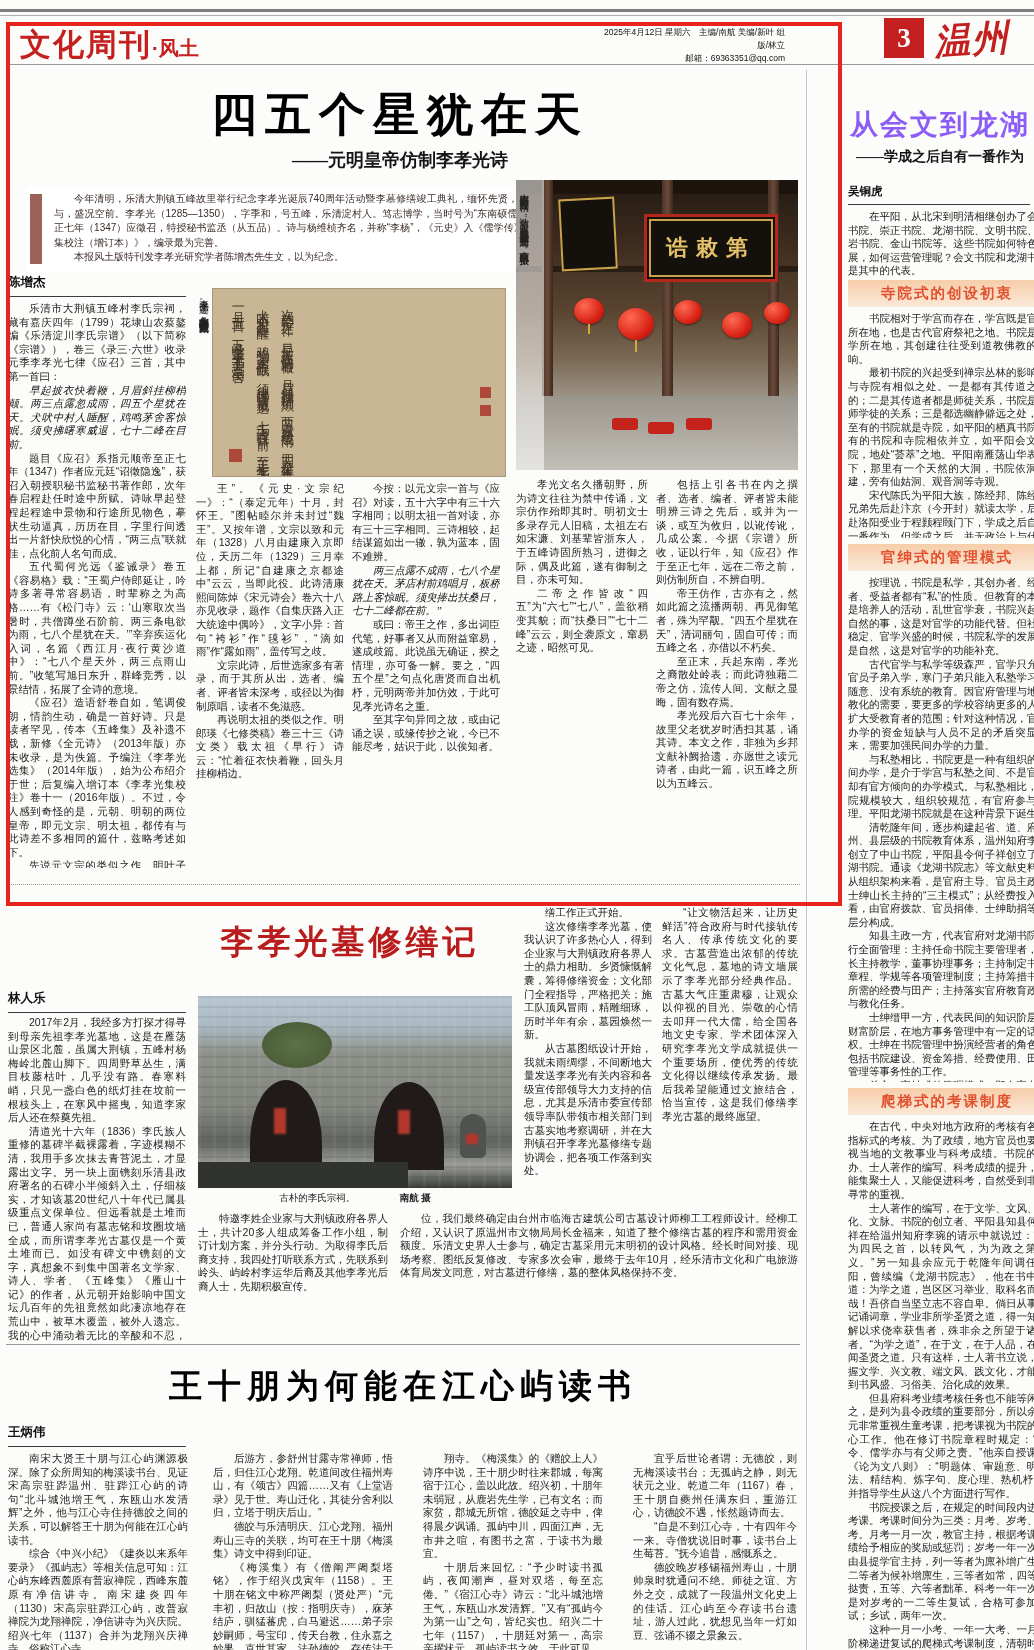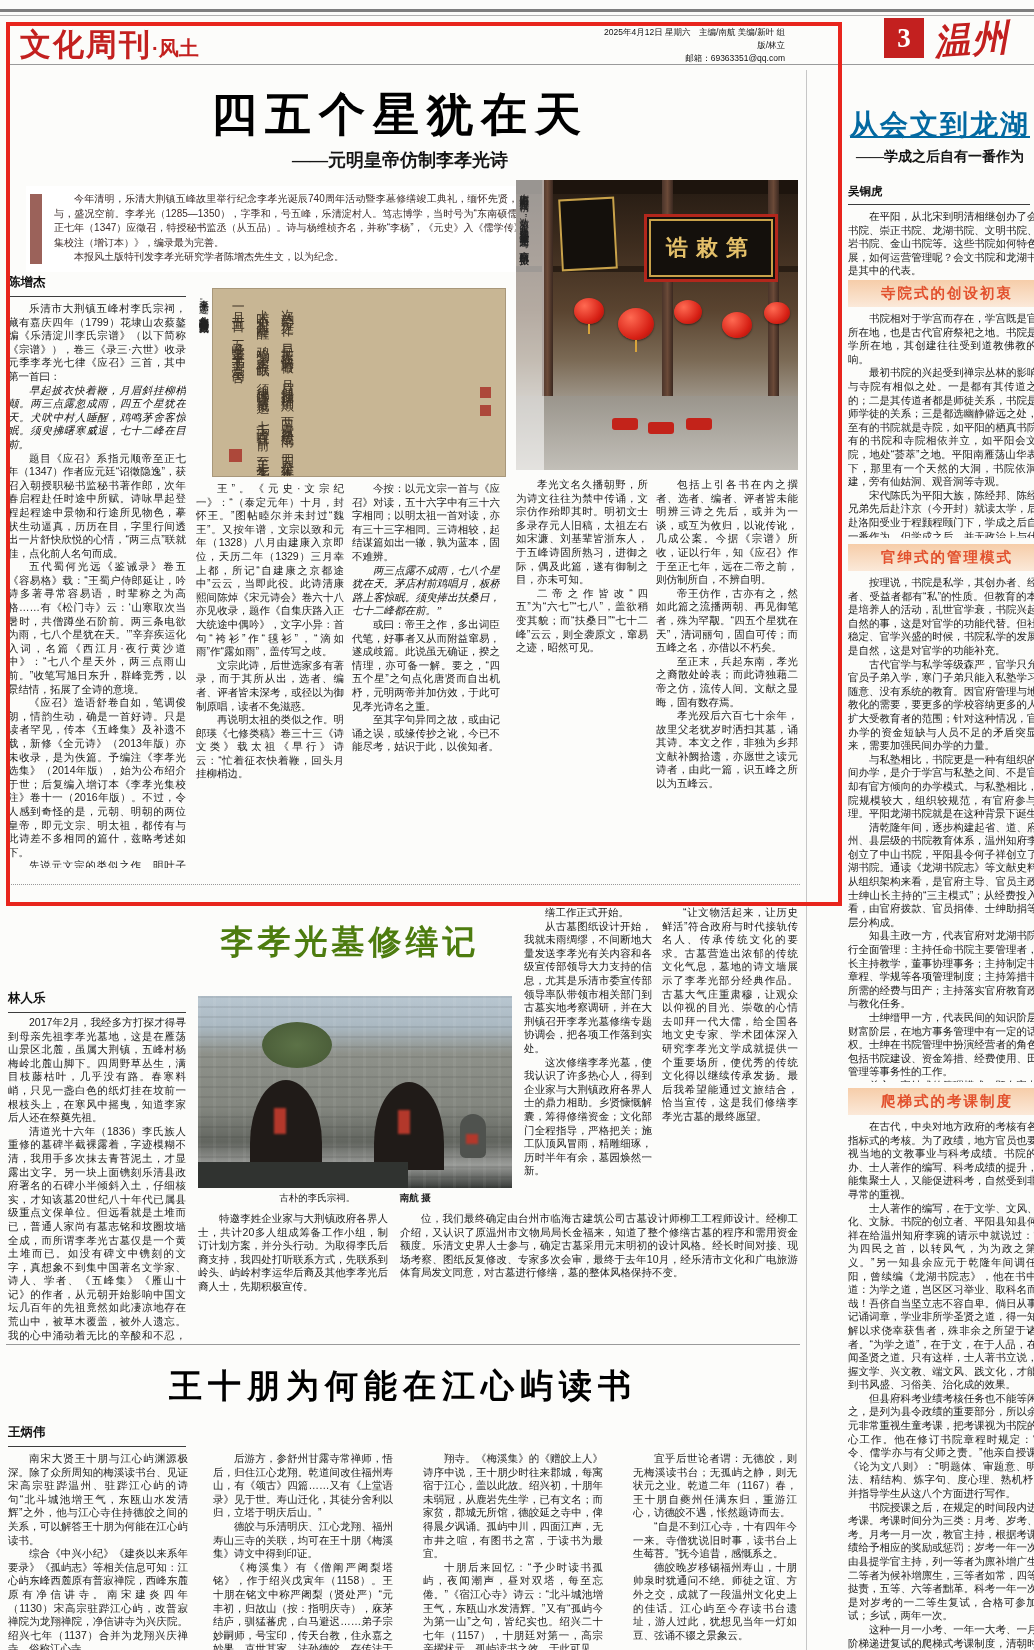--- a/index.html
+++ b/index.html
@@ -224,7 +224,7 @@
 
   <div class="abs" style="left:806px;top:70px;width:1px;height:1580px;background:#c6c6c6;"></div>
 
-  <div class="abs serif center" style="left:846px;top:106px;width:188px;font-size:28px;font-weight:900;letter-spacing:2px;color:#0369a1;text-decoration:underline;">从会文到龙湖</div>
+  <div class="abs serif center" style="left:846px;top:106px;width:188px;font-size:28px;font-weight:900;letter-spacing:2px;color:#8b5cf6;">从会文到龙湖</div>
   <div class="abs serif center" style="left:846px;top:148px;width:188px;font-size:14px;font-weight:700;color:#151515;">——学成之后自有一番作为</div>
   <div class="abs byline" style="left:848px;top:184px;width:182px;font-size:11.5px;">吴铜虎</div>
 

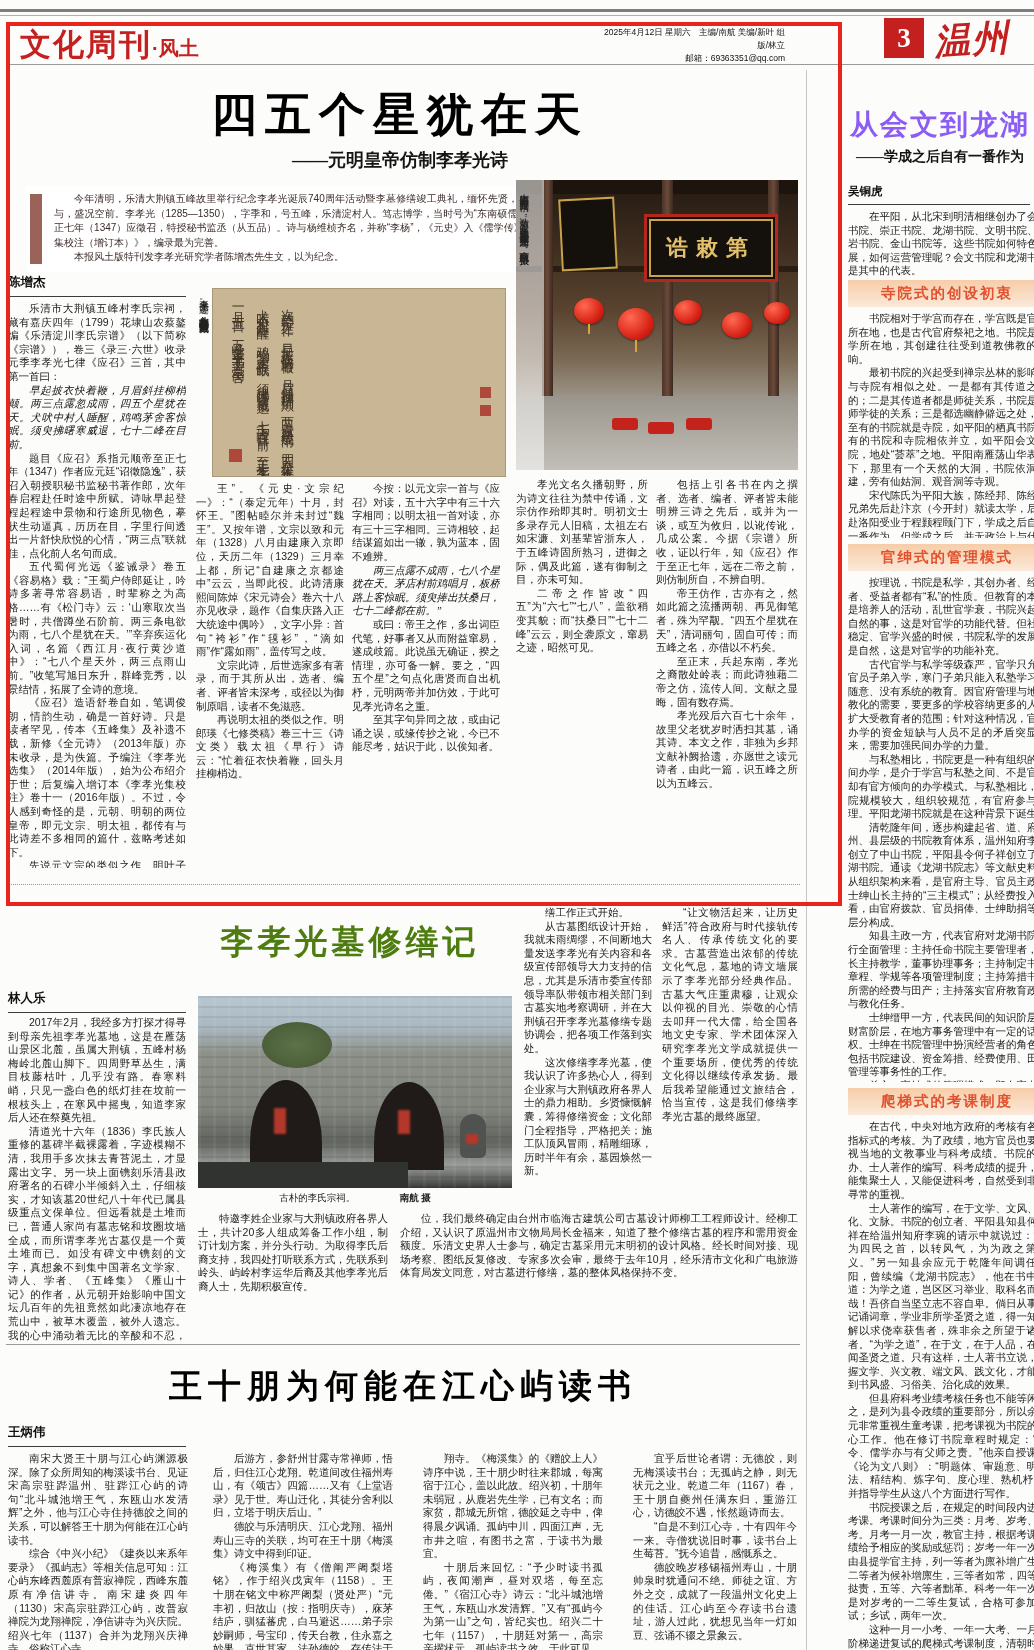--- a/index.html
+++ b/index.html
@@ -160,7 +160,7 @@
 
   <div class="abs" style="left:8px;top:884px;width:792px;border-top:1px dotted #999;"></div>
 
-  <div class="abs serif center" style="left:140px;top:920px;width:420px;font-size:33px;font-weight:900;letter-spacing:4px;color:#4d7c0f;">李孝光墓修缮记</div>
+  <div class="abs serif center" style="left:140px;top:920px;width:420px;font-size:33px;font-weight:900;letter-spacing:4px;color:#b91c1c;">李孝光墓修缮记</div>
   <div class="abs byline" style="left:8px;top:990px;width:178px;">林人乐</div>
 
   <div class="abs bodytext" style="left:8px;top:1016px;width:178px;height:326px;">

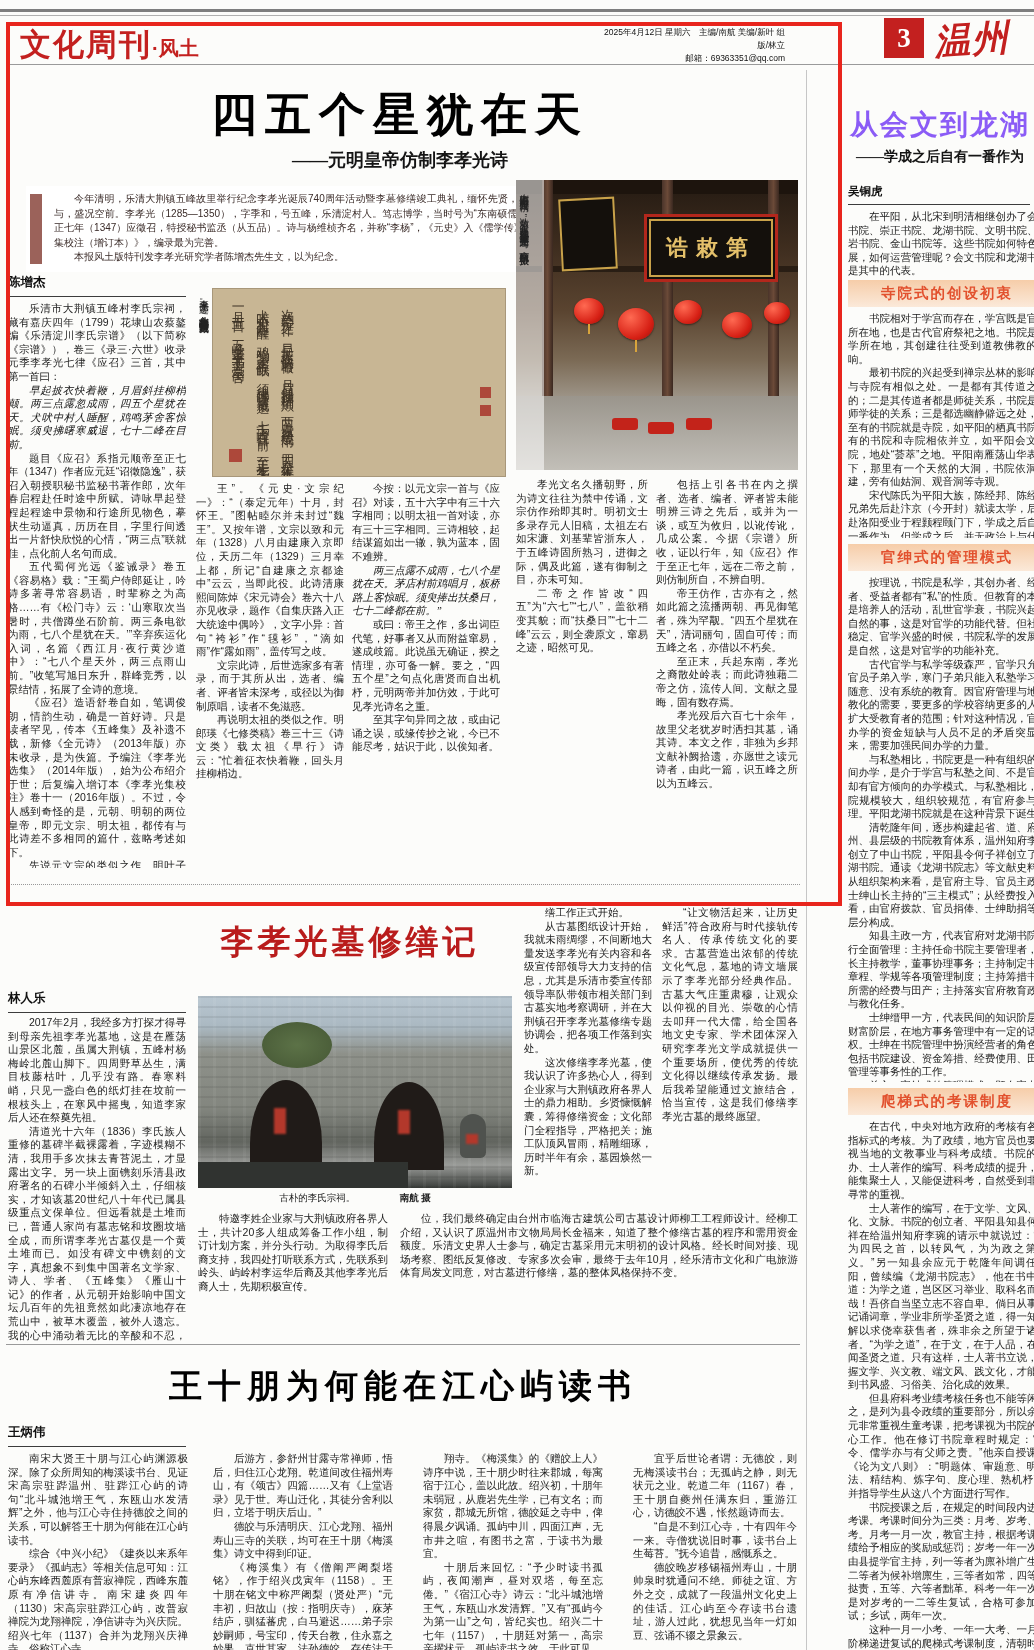--- a/index.html
+++ b/index.html
@@ -185,8 +185,8 @@
 
   <div class="abs bodytext" style="left:524px;top:906px;width:128px;height:282px;">
       <p class="para">缮工作正式开始。</p>
+      <p class="para">这次修缮李孝光墓，使我认识了许多热心人，得到企业家与大荆镇政府各界人士的鼎力相助。乡贤慷慨解囊，筹得修缮资金；文化部门全程指导，严格把关；施工队顶风冒雨，精雕细琢，历时半年有余，墓园焕然一新。</p>
       <p class="para">从古墓图纸设计开始，我就未雨绸缪，不间断地大量发送李孝光有关内容和各级宣传部领导大力支持的信息，尤其是乐清市委宣传部领导率队带领市相关部门到古墓实地考察调研，并在大荆镇召开李孝光墓修缮专题协调会，把各项工作落到实处。</p>
-      <p class="para">这次修缮李孝光墓，使我认识了许多热心人，得到企业家与大荆镇政府各界人士的鼎力相助。乡贤慷慨解囊，筹得修缮资金；文化部门全程指导，严格把关；施工队顶风冒雨，精雕细琢，历时半年有余，墓园焕然一新。</p>
     </div>
   <div class="abs bodytext" style="left:662px;top:906px;width:136px;height:282px;">
       <p class="para">“让文物活起来，让历史鲜活”符合政府与时代接轨传名人、传承传统文化的要求。古墓营造出浓郁的传统文化气息，墓地的诗文墙展示了李孝光部分经典作品。古墓大气庄重肃穆，让观众以仰视的目光、崇敬的心情去叩拜一代大儒，给全国各地文史专家、学术团体深入研究李孝光文学成就提供一个重要场所，使优秀的传统文化得以继续传承发扬。最后我希望能通过文旅结合，恰当宣传，这是我们修缮李孝光古墓的最终愿望。</p>

